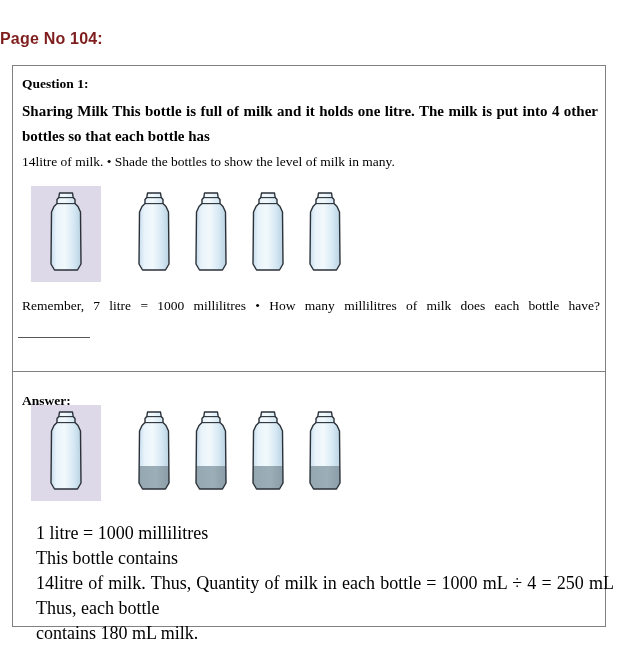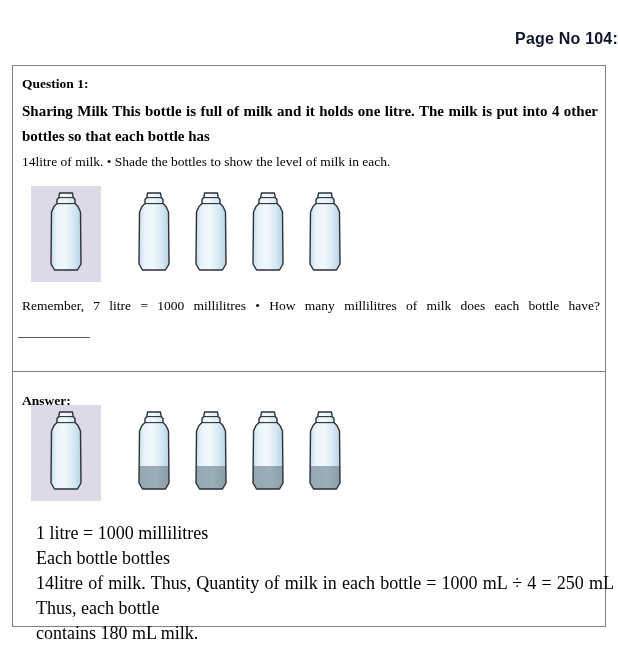--- a/index.html
+++ b/index.html
@@ -21,12 +21,12 @@
     left: 0;
     top: 30px;
     width: 618px;
-    text-align: right;
+    text-align: left;
     font-family: "Liberation Sans", sans-serif;
     font-weight: bold;
     font-size: 16px;
     letter-spacing: 0.2px;
-    color: #0f172a;
+    color: #7f1d1d;
   }
 
   .frame {

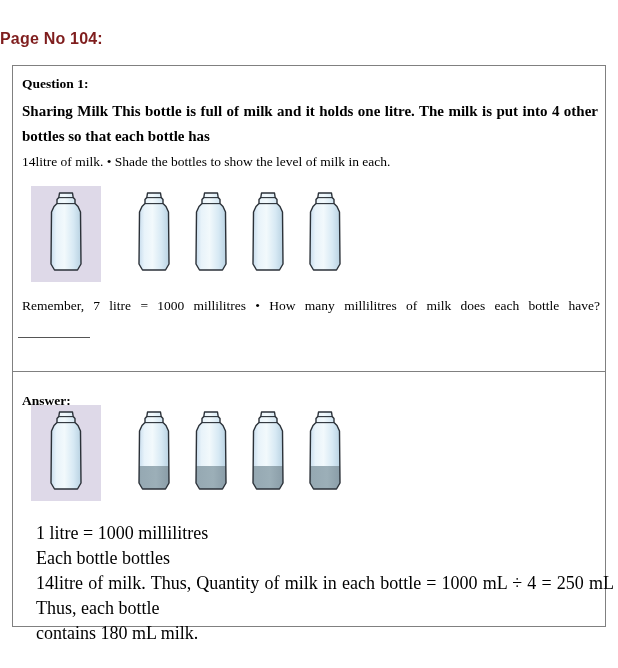--- a/index.html
+++ b/index.html
@@ -179,7 +179,7 @@
 
     <div class="q-statement">Sharing Milk This bottle is full of milk and it holds one litre. The milk is put into 4 other bottles so that each bottle has</div>
 
-    <div class="q-subline">14litre of milk. • Shade the bottles to show the level of milk in each.</div>
+    <div class="q-subline">14litre of milk. • Shade the bottles to show the level of milk in many.</div>
 
     <div class="bottle-row q-row">
 

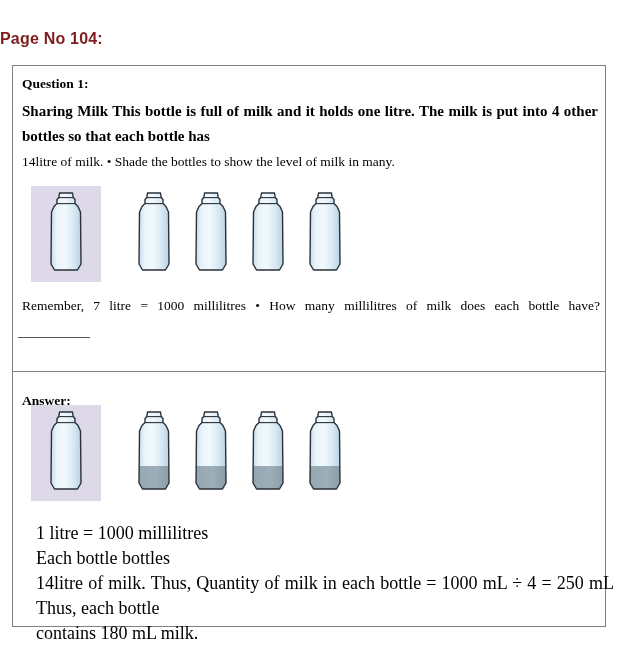--- a/index.html
+++ b/index.html
@@ -429,7 +429,7 @@
 
     <div class="ans-lines">
       <div class="ln">1 litre = 1000 millilitres</div>
-      <div class="ln">Each bottle bottles</div>
+      <div class="ln">This bottle contains</div>
       <div class="ln just">14litre of milk. Thus, Quantity of milk in each bottle = 1000 mL ÷ 4 = 250 mL Thus, each bottle</div>
       <div class="ln">contains 180 mL milk.</div>
     </div>

